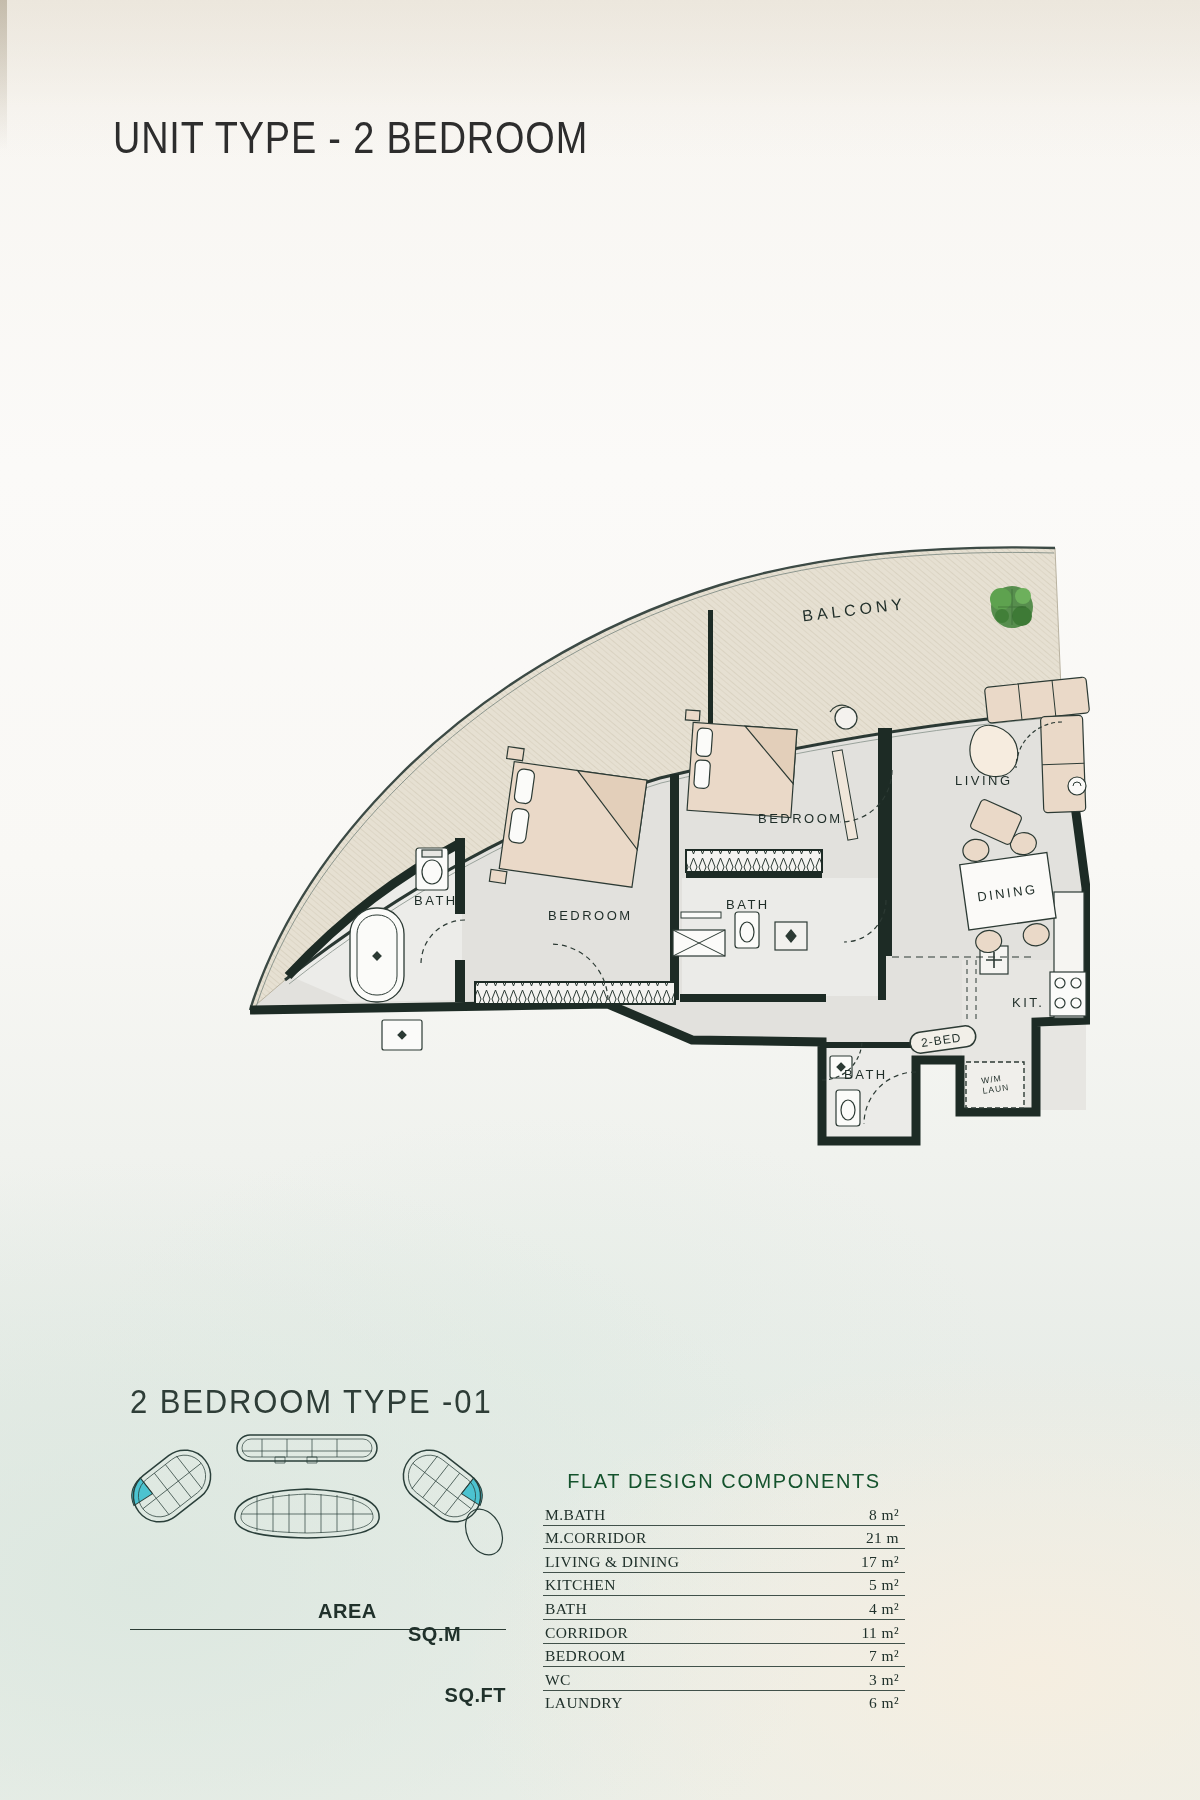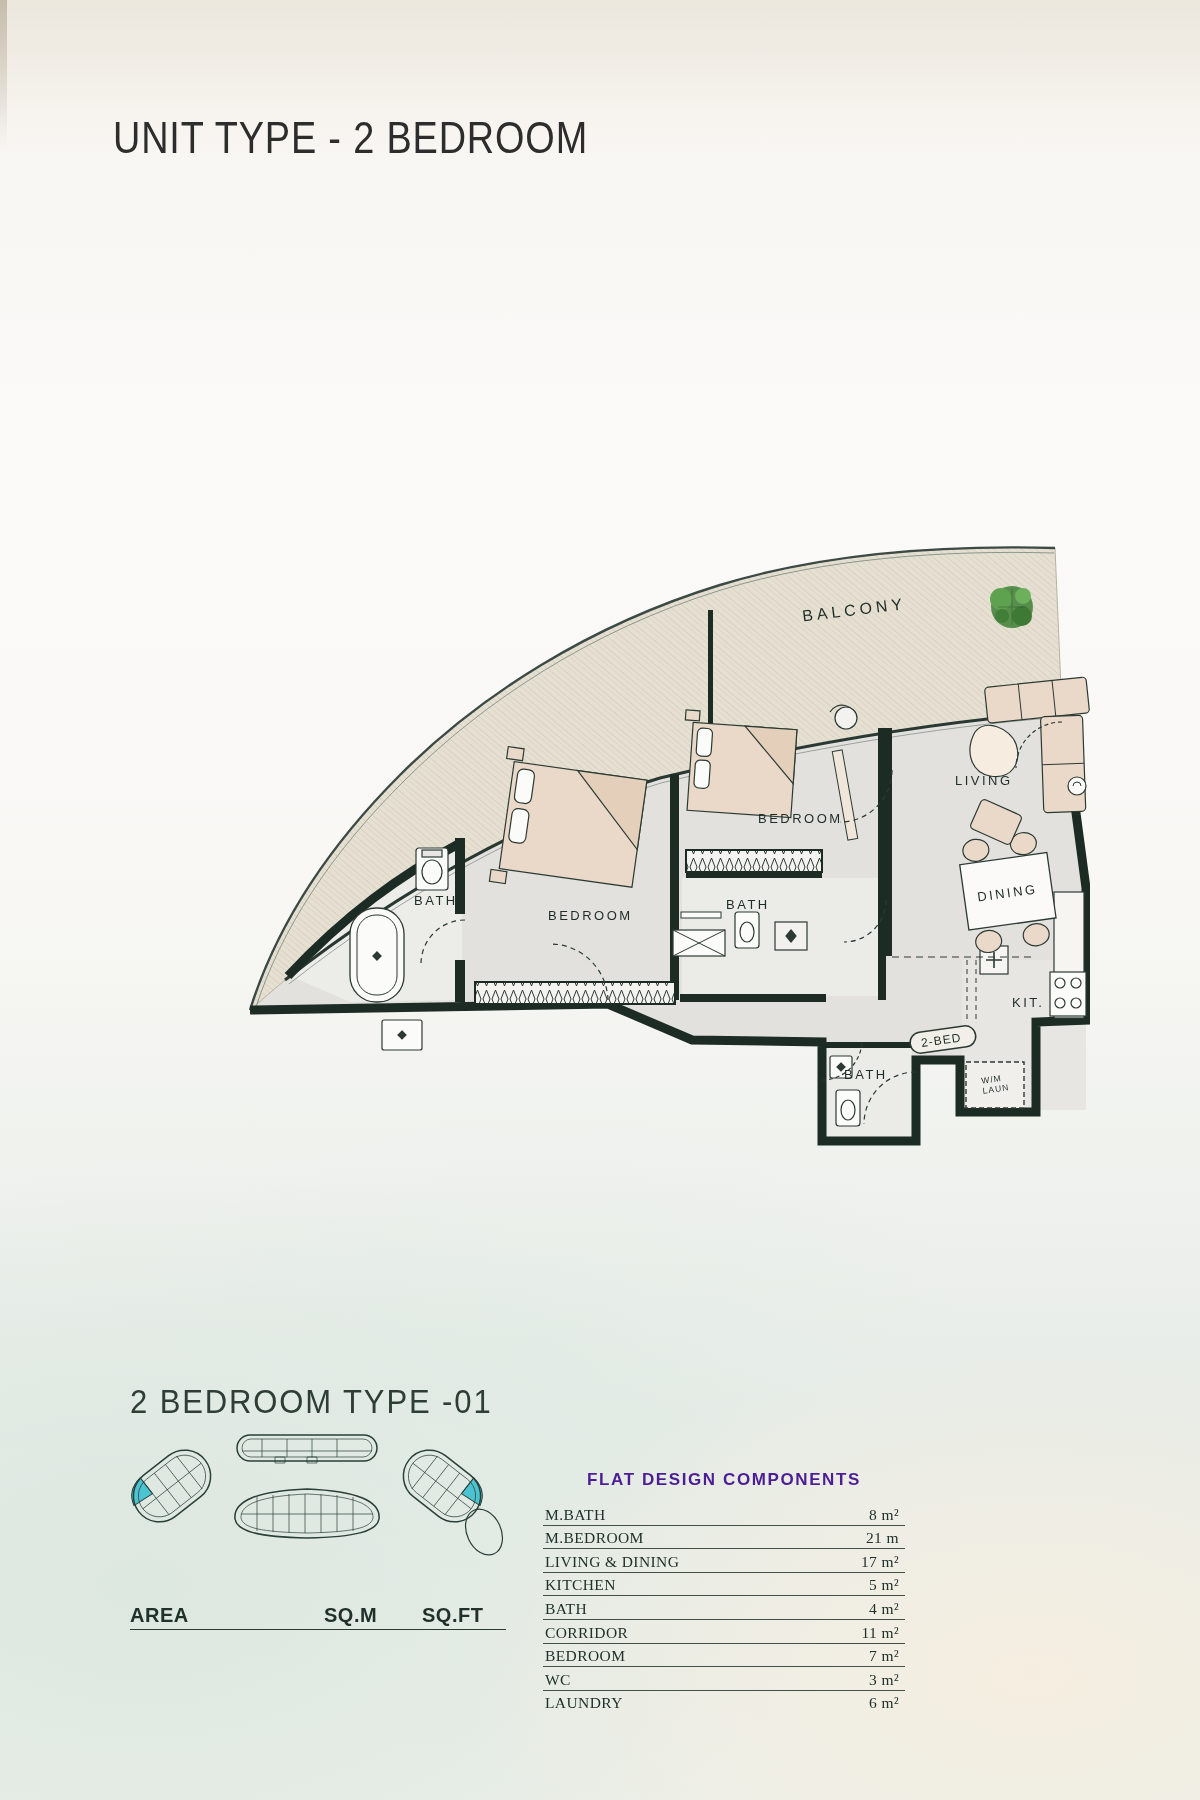--- a/index.html
+++ b/index.html
@@ -38,7 +38,7 @@
 
   
   .comp-title{position:absolute;left:543px;top:1470px;width:362px;text-align:center;
-    font-size:17px;font-weight:700;letter-spacing:1.6px;color:#4c1d95;white-space:nowrap;}
+    font-size:20px;font-weight:400;letter-spacing:1.6px;color:#14532d;white-space:nowrap;}
   .comp-table{position:absolute;left:543px;top:1502px;width:362px;font-size:15.5px;color:#20312b;}
   .comp-row{display:flex;justify-content:space-between;align-items:flex-end;height:21.6px;
     border-bottom:1px solid #41514a;padding:0 6px 1px 2px;letter-spacing:.4px;font-family:Liberation Serif, serif;}

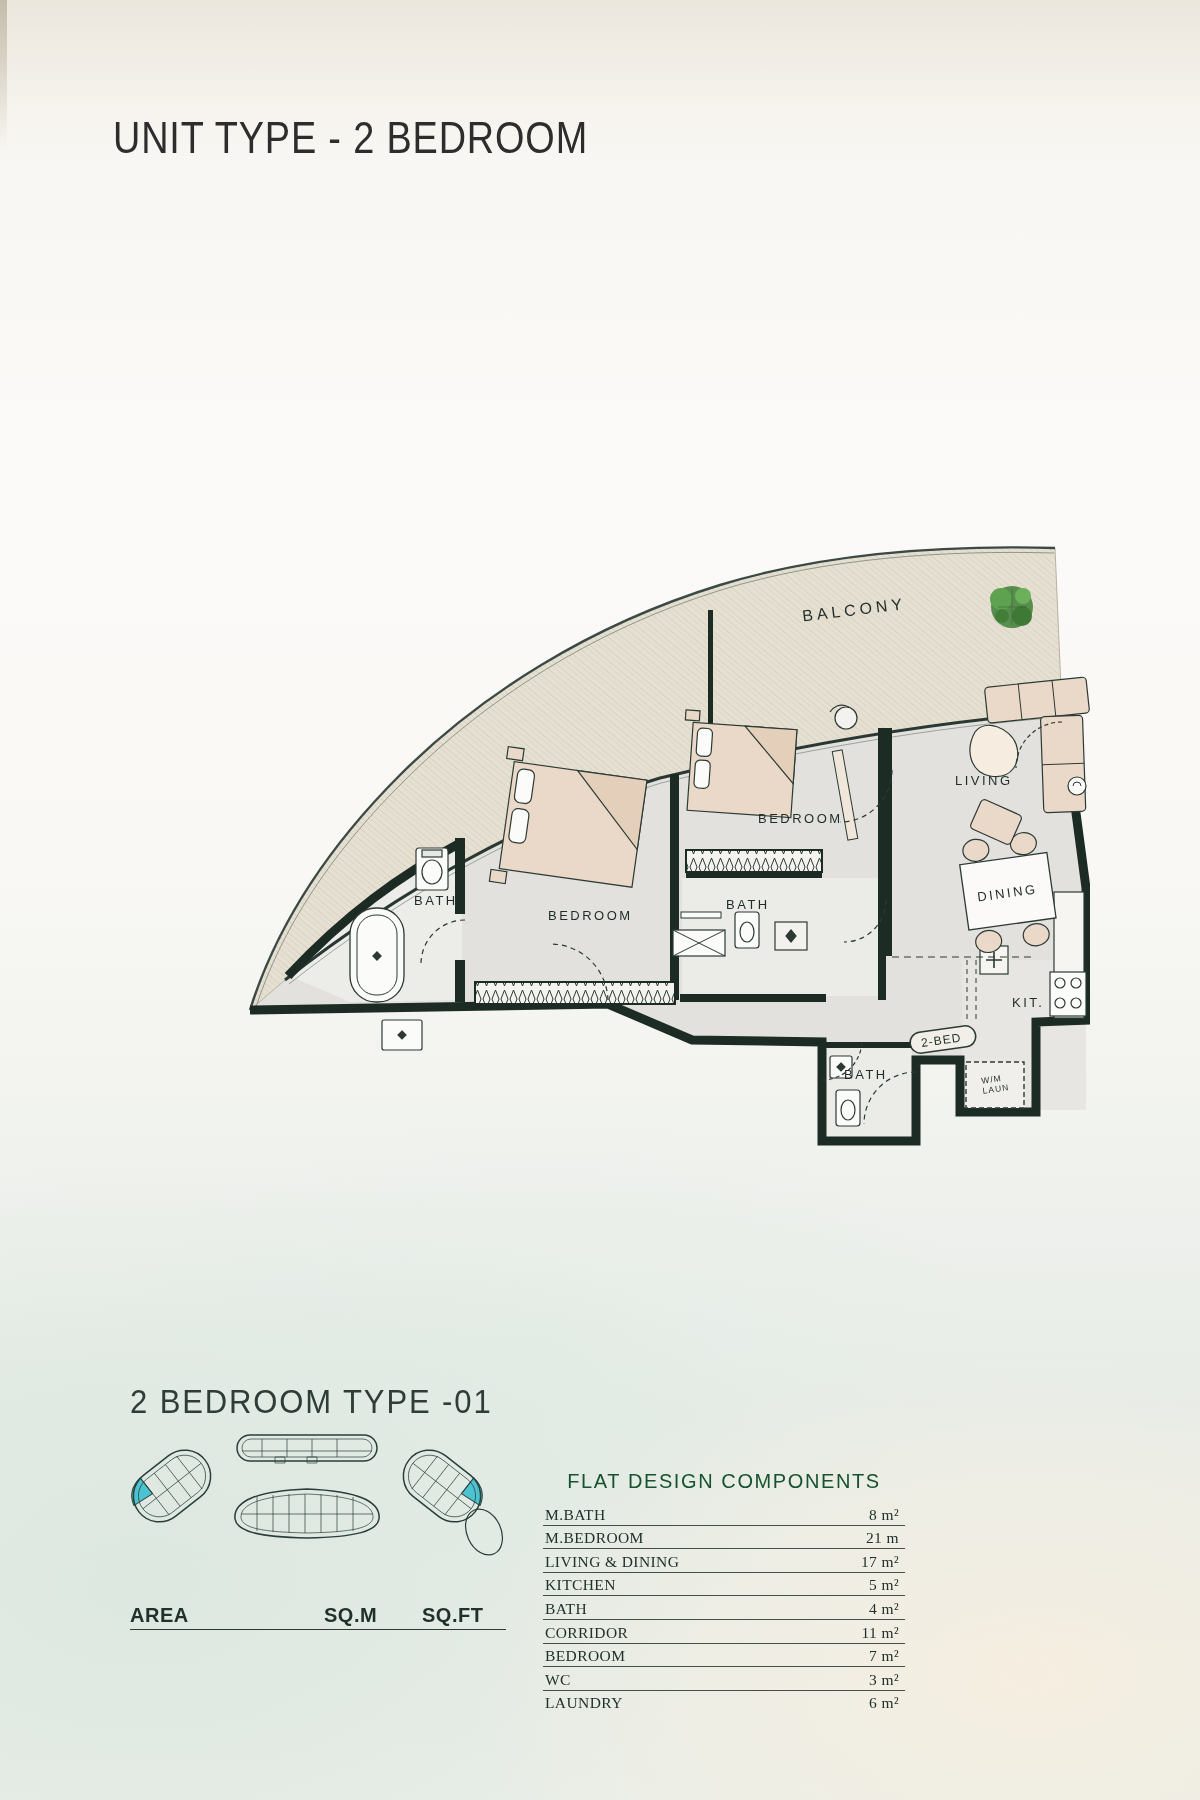--- a/index.html
+++ b/index.html
@@ -312,7 +312,7 @@
     <span>8 m²</span>
   </div>
   <div class="comp-row">
-    <span>M.BEDROOM</span>
+    <span>M.CORRIDOR</span>
     <span>21 m</span>
   </div>
   <div class="comp-row">

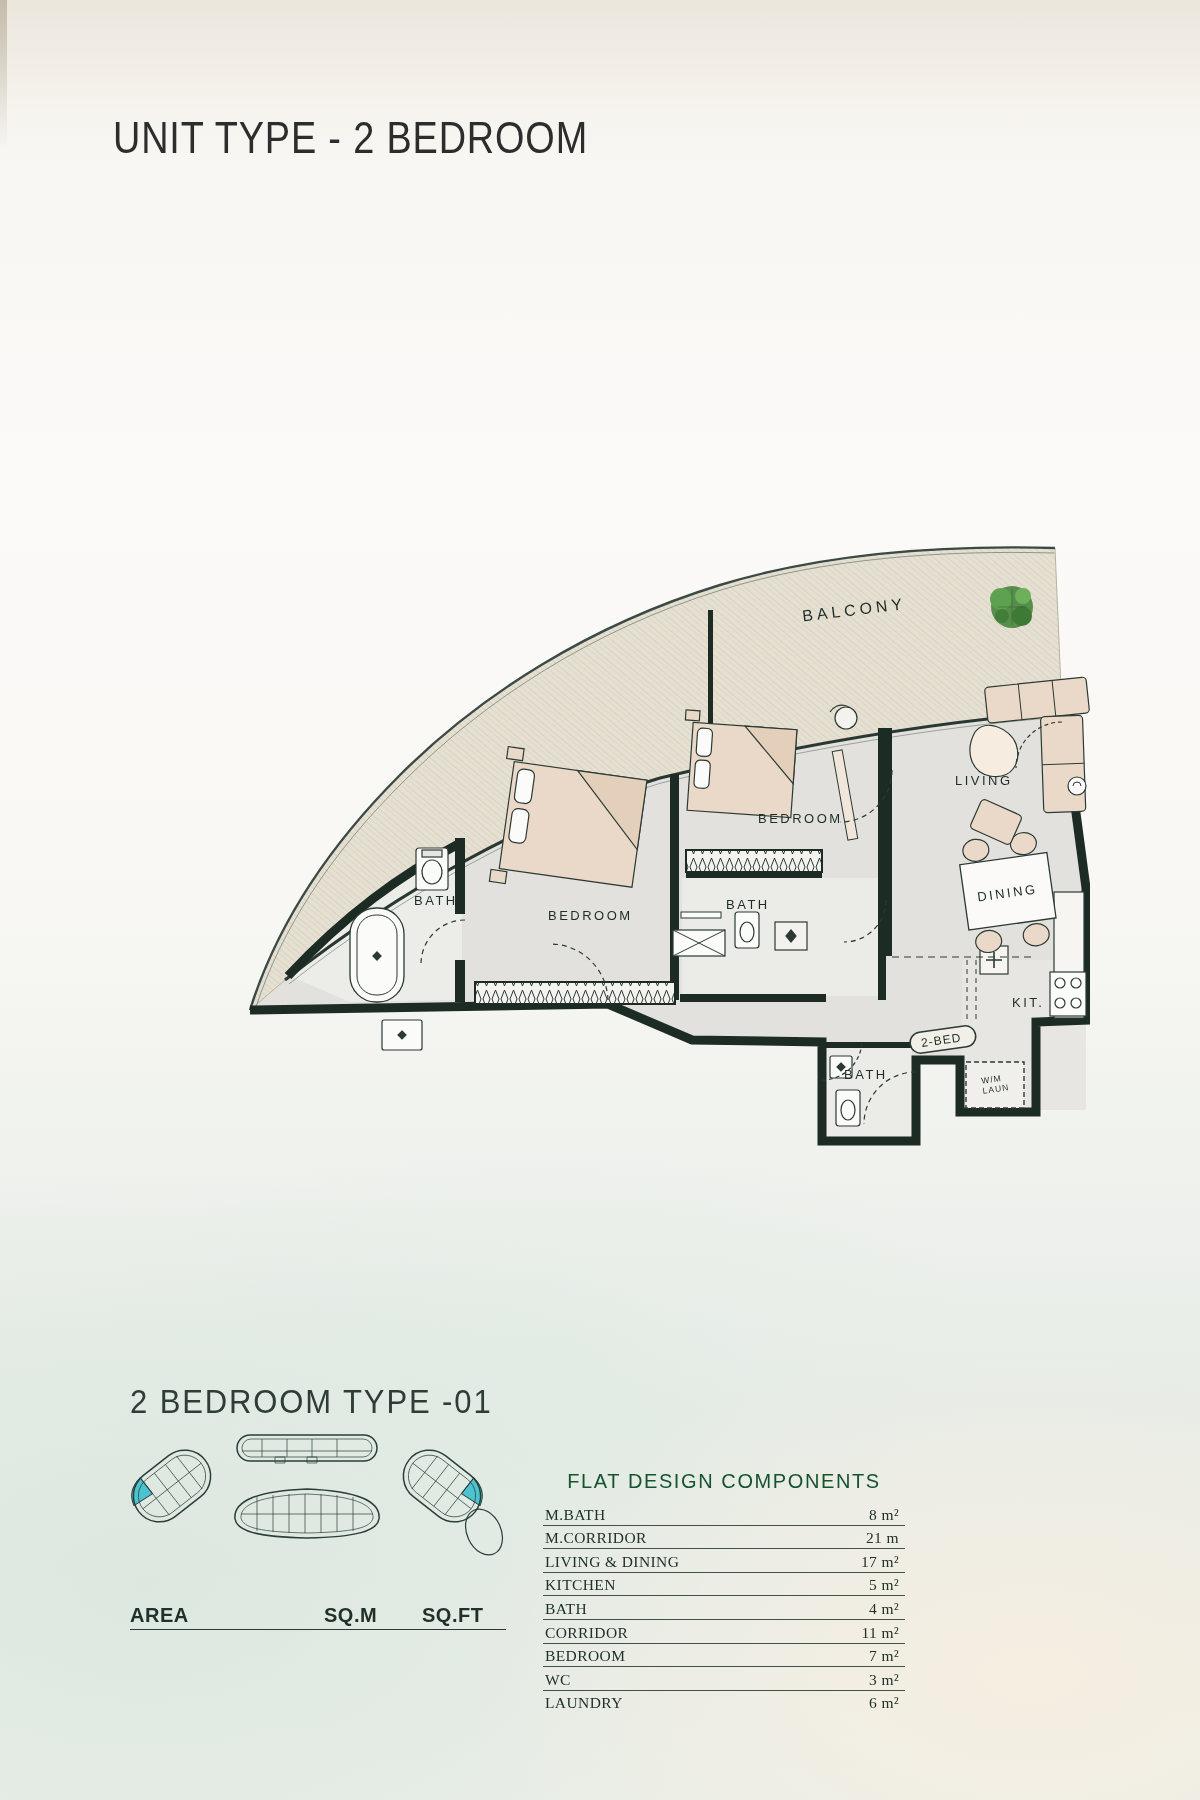--- a/index.html
+++ b/index.html
@@ -31,7 +31,7 @@
   .area-table{position:absolute;left:130px;top:1600px;width:376px;font-size:17px;color:#20312b;}
   .area-table .hdr{font-size:20px;font-weight:700;letter-spacing:.5px;}
   .area-row{display:flex;align-items:flex-end;height:24px;border-bottom:1.6px solid #2b3b34;padding-bottom:2px;}
-  .area-row.hdr{height:27px;}
+  .area-row.hdr{height:27px;flex-direction:column;}
   .area-row .c1{width:188px;}
   .area-row .c2{width:98px;margin-left:6px;}
   .area-row .c3{flex:1;margin-top:38px;}

